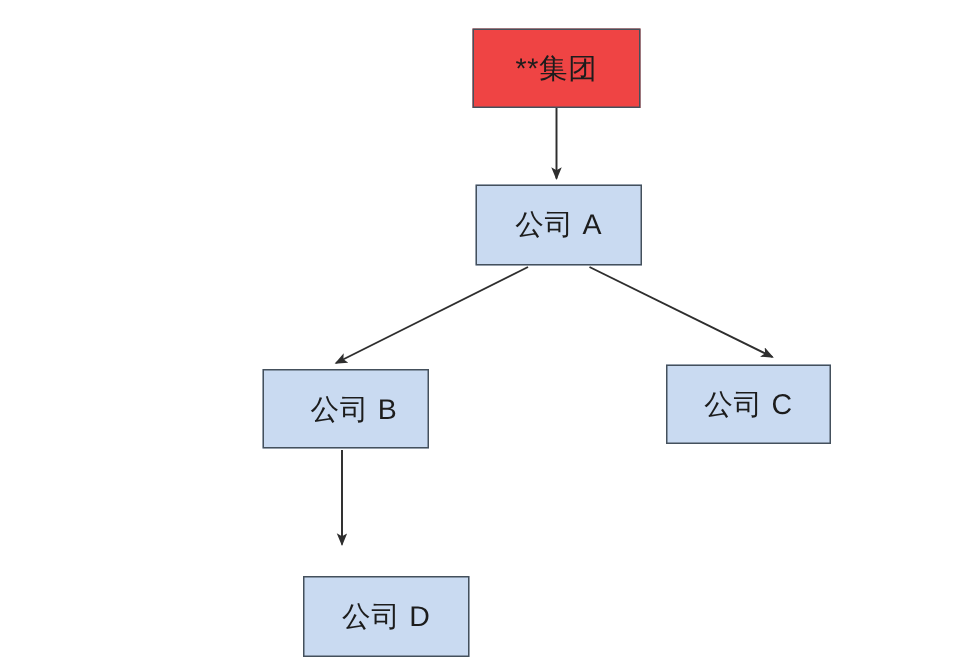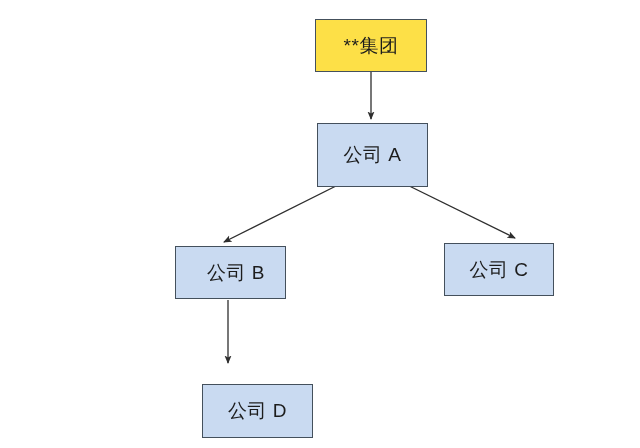--- a/index.html
+++ b/index.html
@@ -56,7 +56,7 @@
       </g>
   </svg>
   <div id="node-layer">
-      <div class="node" style="left: 315px; top: 19px; width: 112px; height: 53px; background: #fde047; border-color: rgb(68, 80, 92); color: rgb(28, 28, 28);">
+      <div class="node" style="left: 315px; top: 19px; width: 112px; height: 53px; background: #ef4444; border-color: rgb(68, 80, 92); color: rgb(28, 28, 28);">
         <span class="label">**集团</span>
       </div>
       <div class="node" style="left: 317px; top: 123px; width: 111px; height: 64px; background: rgb(201, 218, 241); border-color: rgb(68, 80, 92); color: rgb(28, 28, 28);">

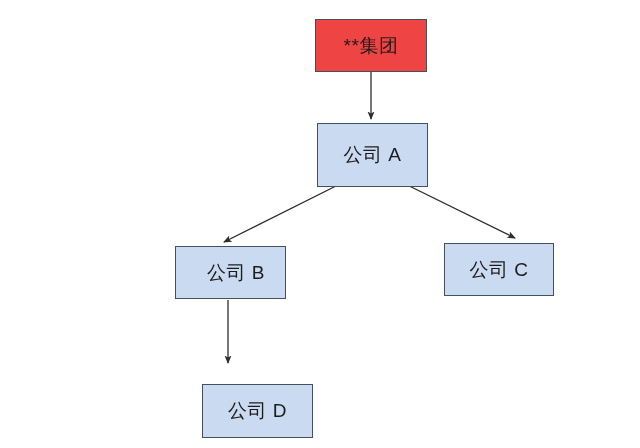--- a/index.html
+++ b/index.html
@@ -59,7 +59,7 @@
       <div class="node" style="left: 315px; top: 19px; width: 112px; height: 53px; background: #ef4444; border-color: rgb(68, 80, 92); color: rgb(28, 28, 28);">
         <span class="label">**集团</span>
       </div>
-      <div class="node" style="left: 317px; top: 123px; width: 111px; height: 64px; background: rgb(201, 218, 241); border-color: rgb(68, 80, 92); color: rgb(28, 28, 28);">
+      <div class="node" style="left: 317px; top: 123px; width: 111px; height: 54px; background: rgb(201, 218, 241); border-color: rgb(68, 80, 92); color: rgb(28, 28, 28);">
         <span class="label">公司 A</span>
       </div>
       <div class="node" style="left: 175px; top: 246px; width: 111px; height: 53px; background: rgb(201, 218, 241); border-color: rgb(68, 80, 92); color: rgb(28, 28, 28); padding-left: 11px;">

